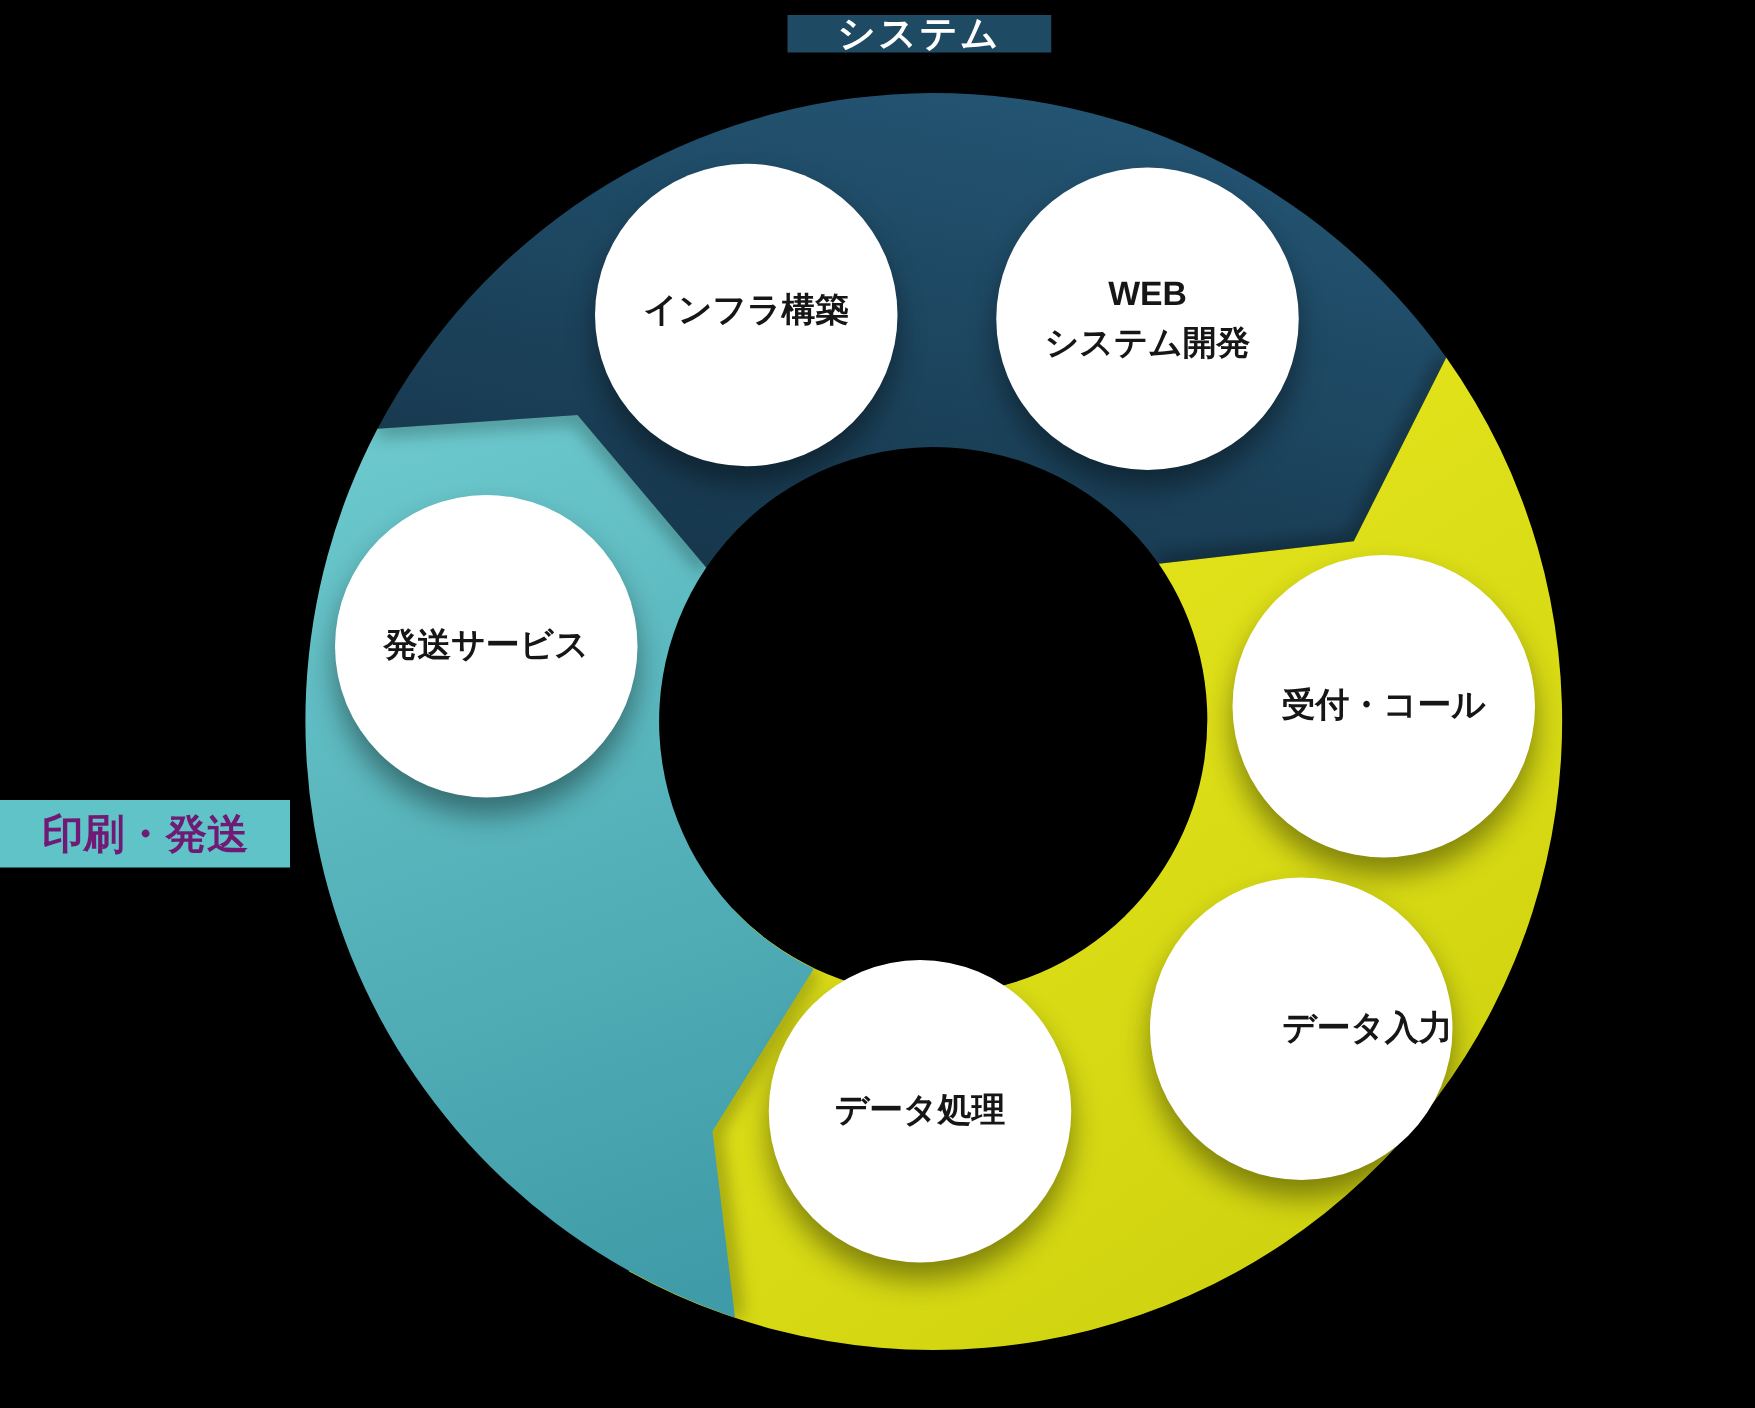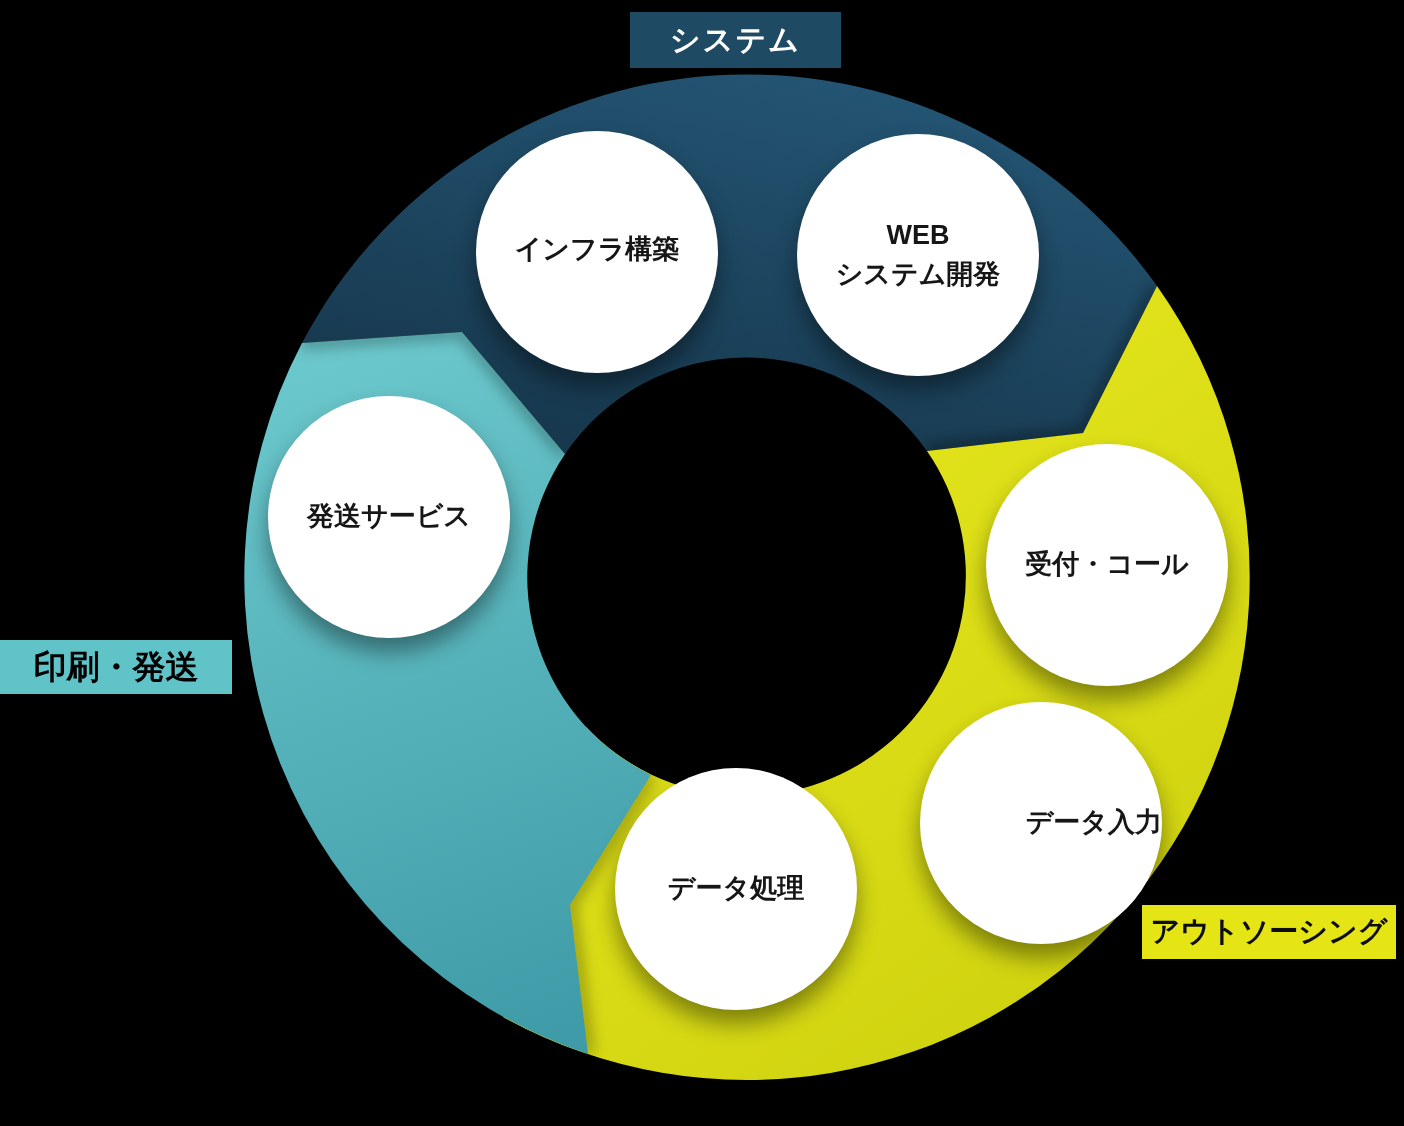--- a/index.html
+++ b/index.html
@@ -32,7 +32,7 @@
     white-space:nowrap;
   }
   #label-system{
-    left:630px;top:12px;width:211px;height:56px;
+    left:630px;top:12px;width:211px;height:30px;
     background:#1f4a63;color:#ffffff;font-size:30px;letter-spacing:2px;
   }
   #label-print{

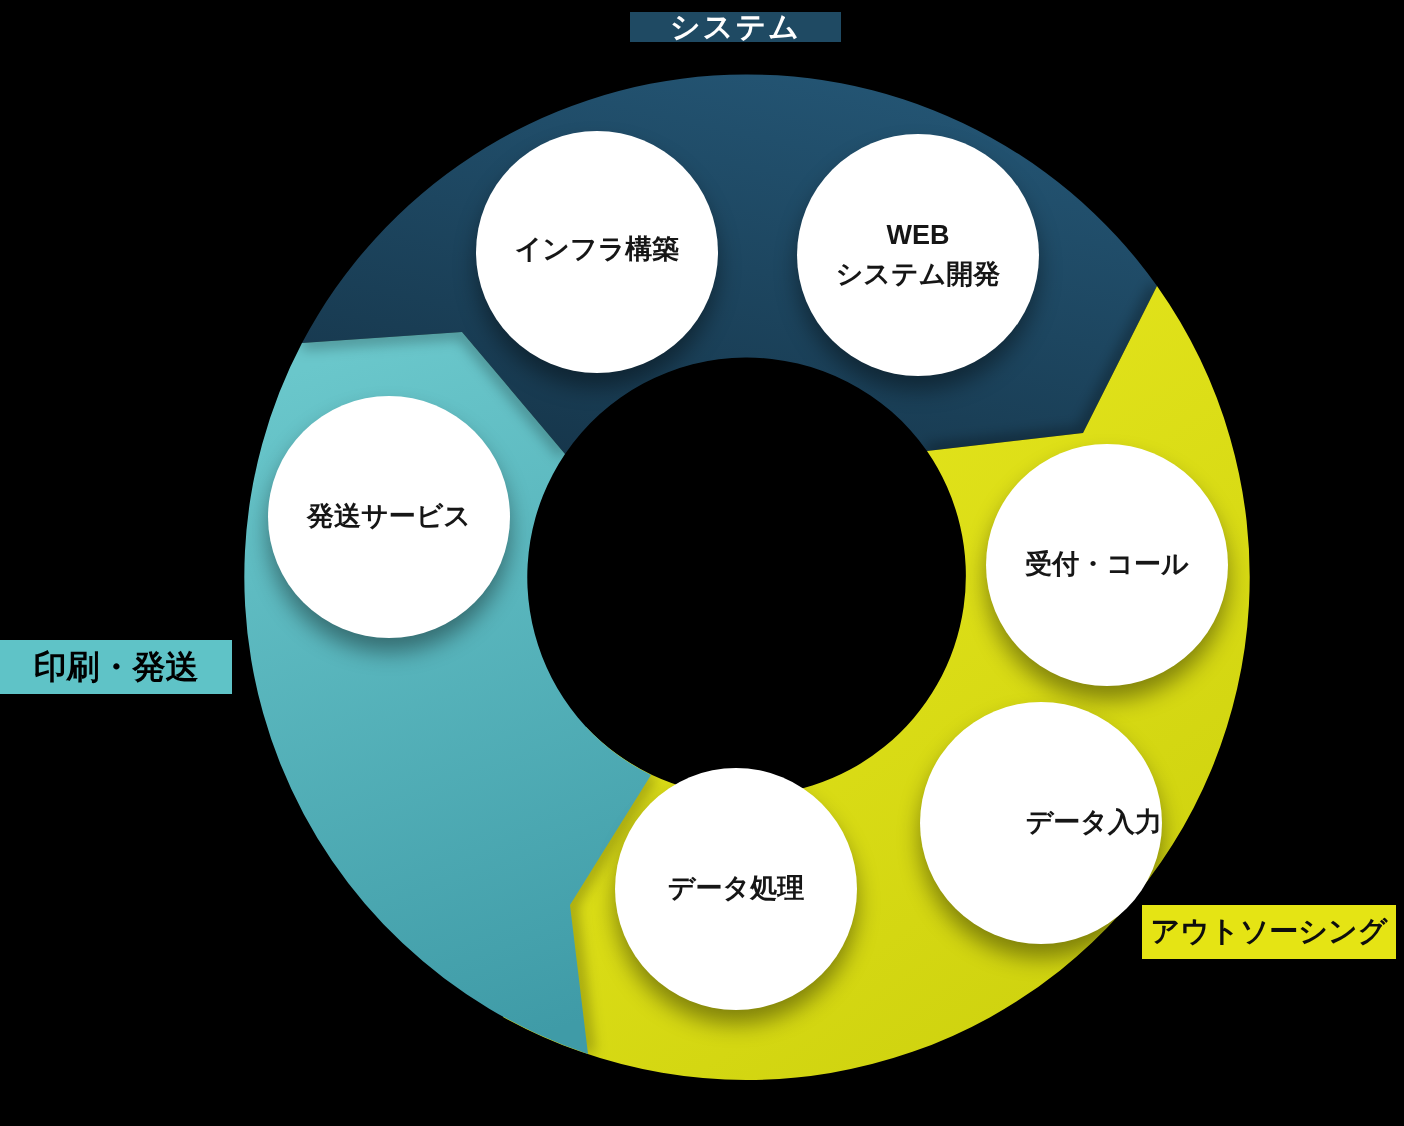--- a/index.html
+++ b/index.html
@@ -37,7 +37,7 @@
   }
   #label-print{
     left:0px;top:640px;width:232px;height:54px;
-    background:#5fc3c7;color:#000000;font-size:33px;
+    background:#5fc3c7;color:#701a75;font-size:33px;
   }
   #label-outsourcing{
     left:1142px;top:905px;width:254px;height:54px;

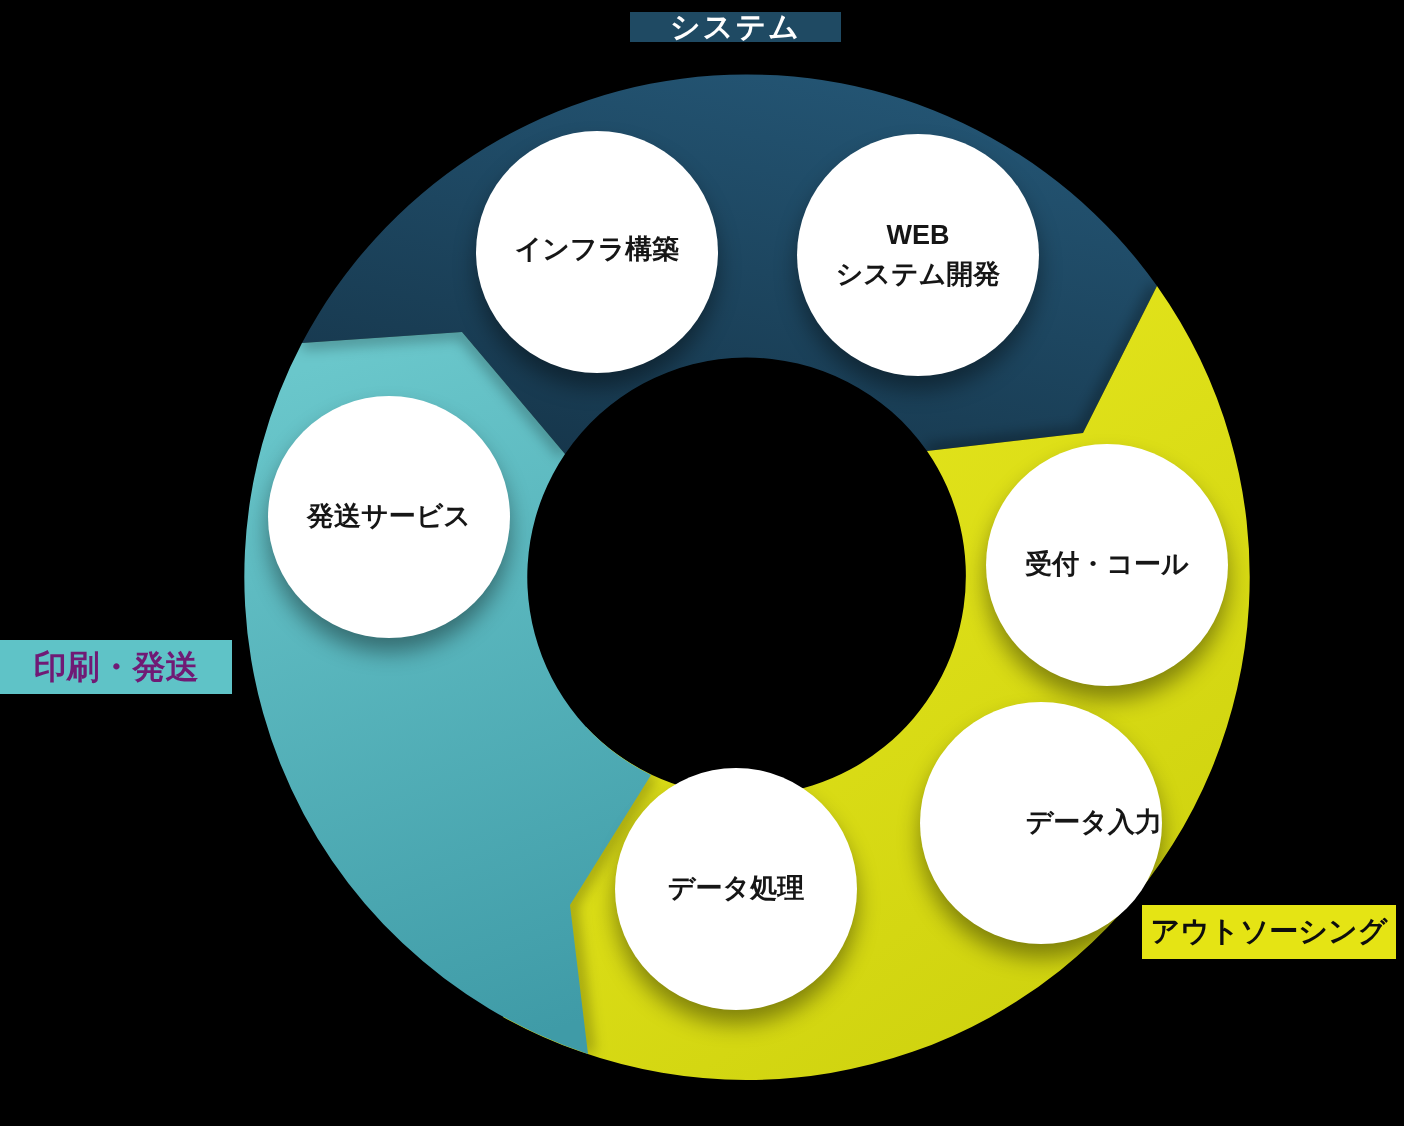--- a/index.html
+++ b/index.html
@@ -118,7 +118,6 @@
 
   <div id="label-print" class="seg-label">印刷・発送</div>
 
-  <div id="label-outsourcing" class="seg-label">アウトソーシング</div>
 
 </div>
 

